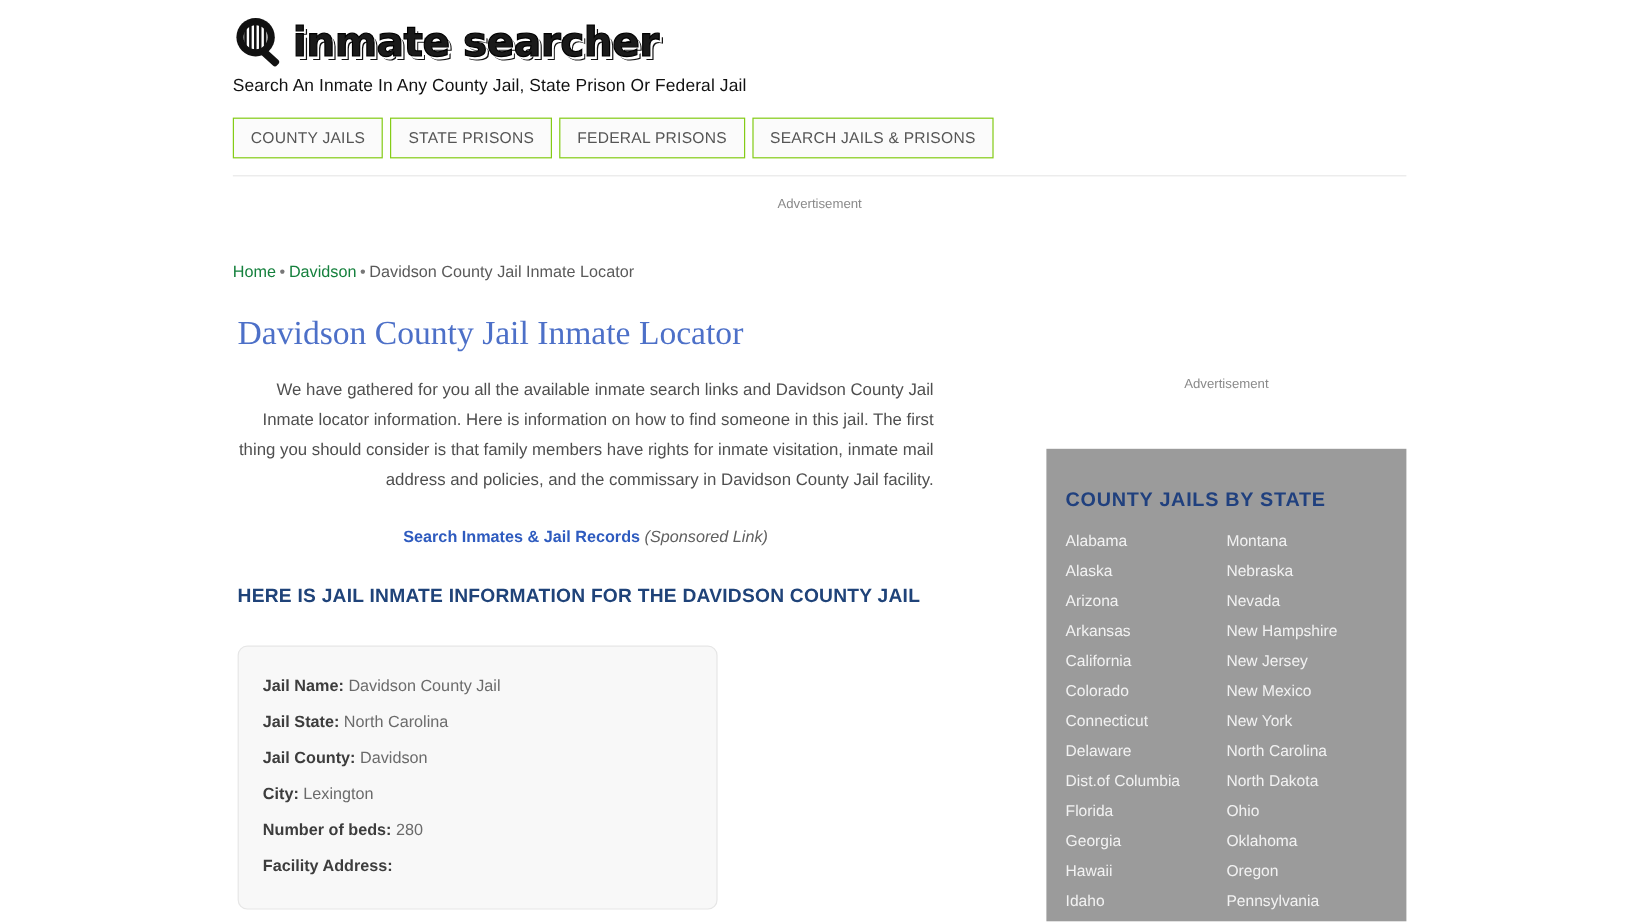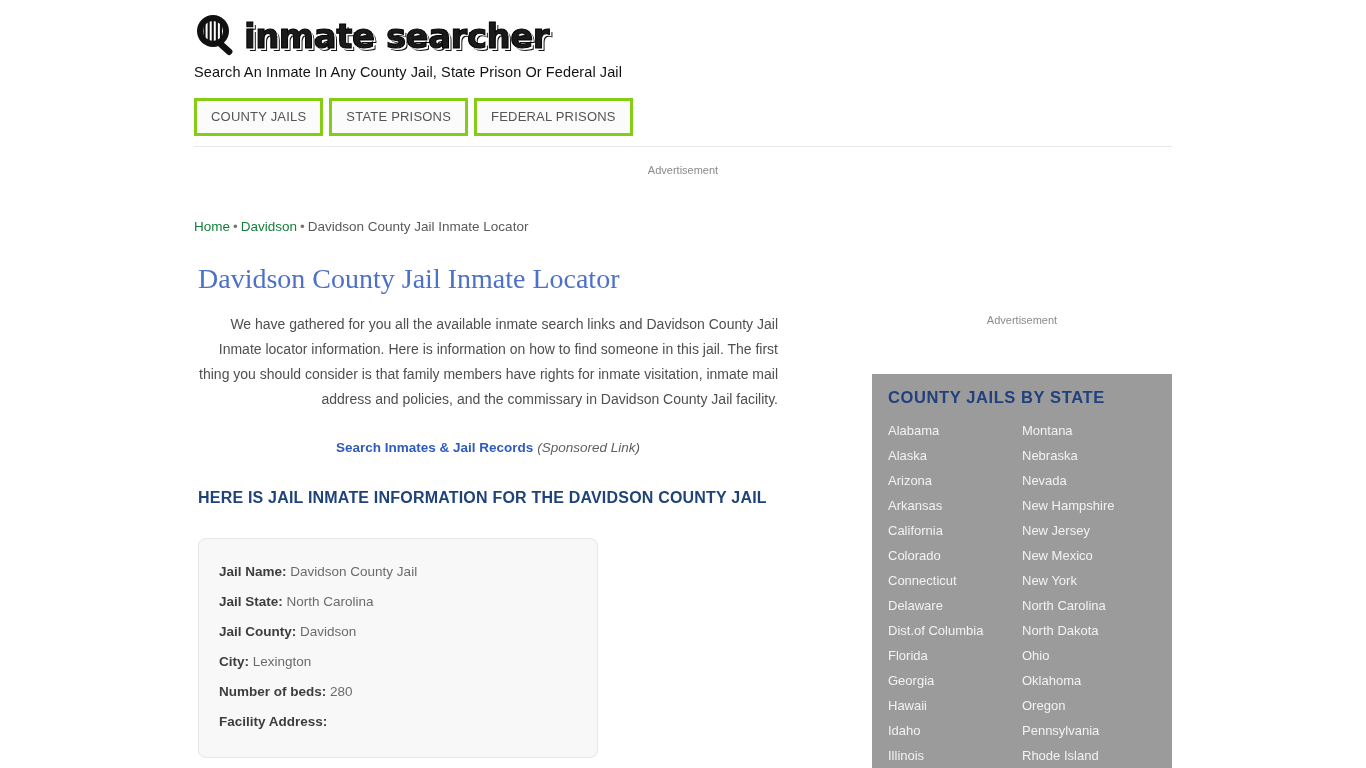--- a/index.html
+++ b/index.html
@@ -67,7 +67,7 @@
     gap: 6px;
   }
   .nav-btn {
-    border: 3px solid #84cc16;
+    border: 1px solid #84cc16;
     background: #fbfbfb;
     color: #555555;
     font-size: 13px;

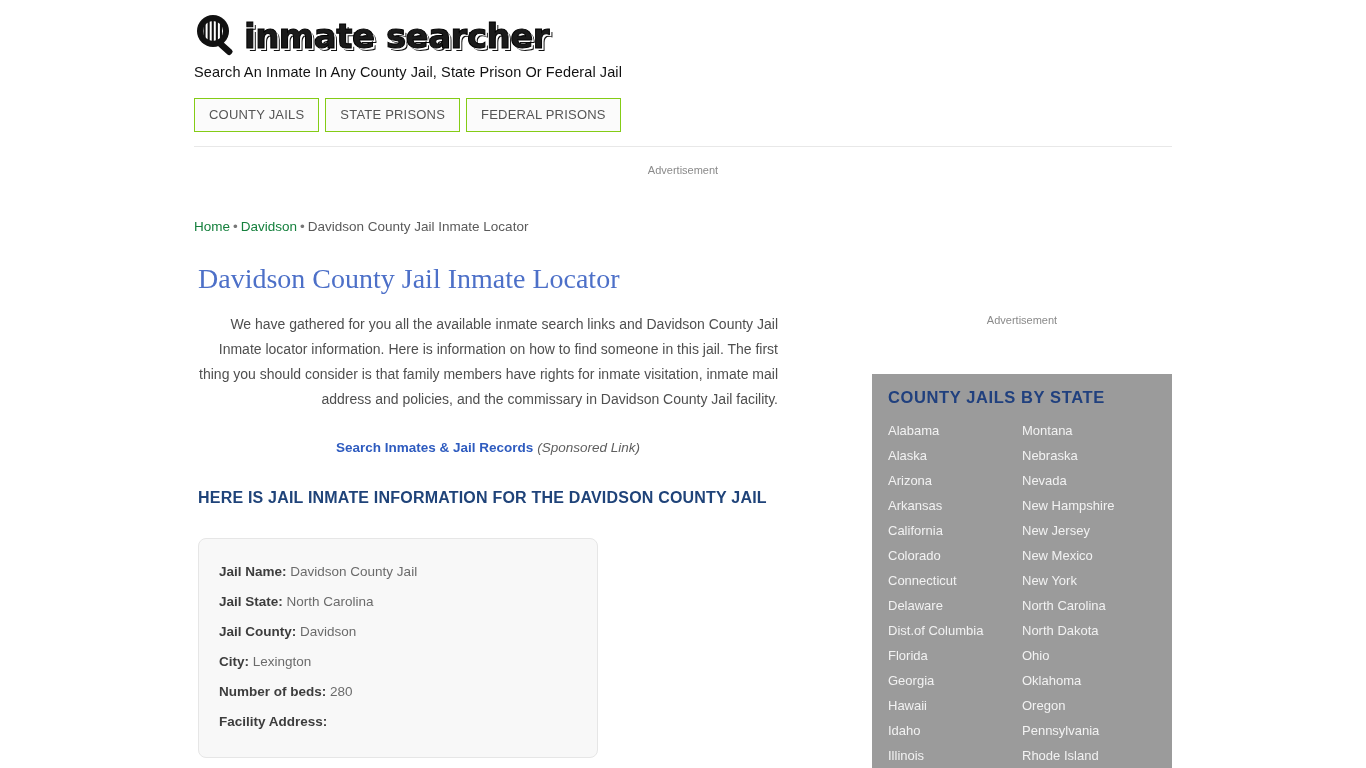--- a/index.html
+++ b/index.html
@@ -260,6 +260,7 @@
     <div class="nav-btn">COUNTY JAILS</div>
     <div class="nav-btn">STATE PRISONS</div>
     <div class="nav-btn">FEDERAL PRISONS</div>
+    <div class="nav-btn">SEARCH JAILS &amp; PRISONS</div>
   </div>
   <div class="nav-divider"></div>
 

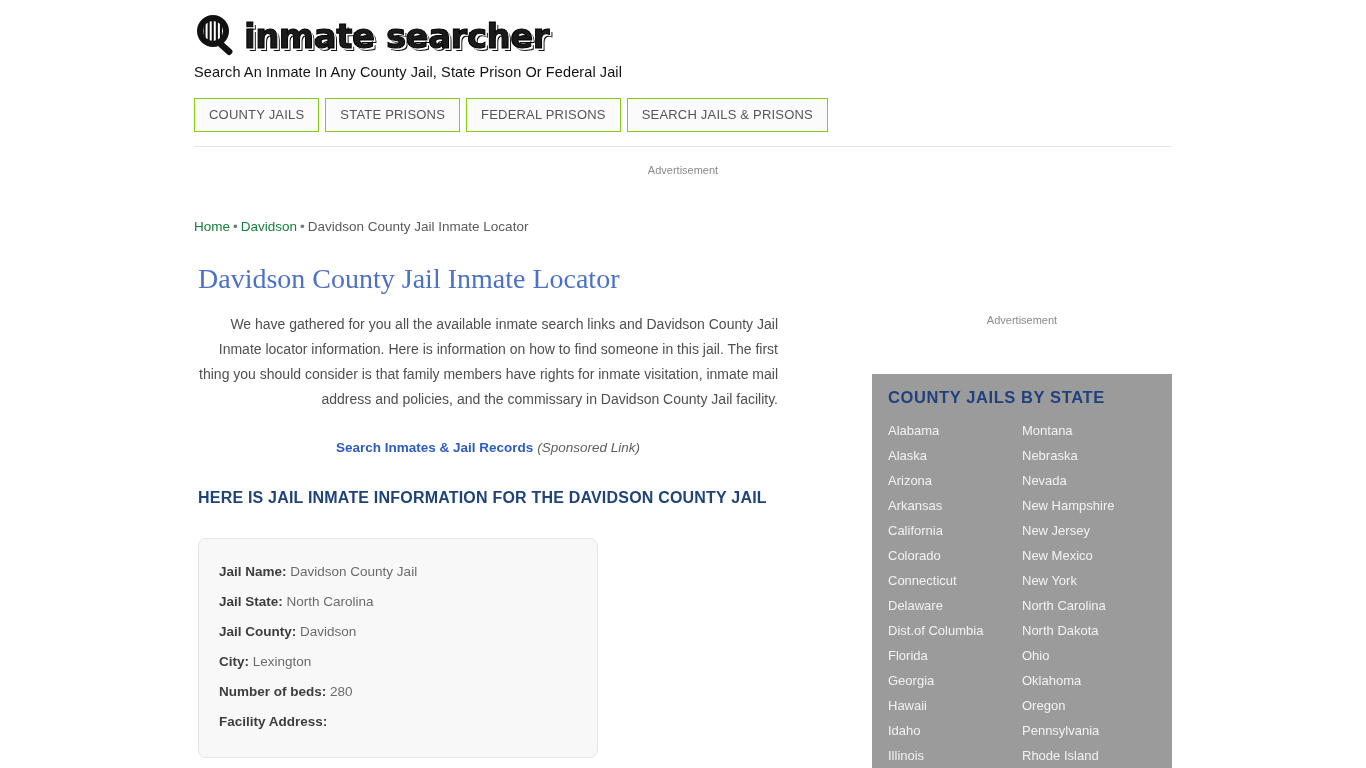--- a/index.html
+++ b/index.html
@@ -205,7 +205,7 @@
     width: 300px;
     height: 394px;
     background: #9b9b9b;
-    padding: 12px 16px 0 16px;
+    padding: 32px 16px 0 16px;
   }
   .sidebar-title {
     font-size: 16.5px;

